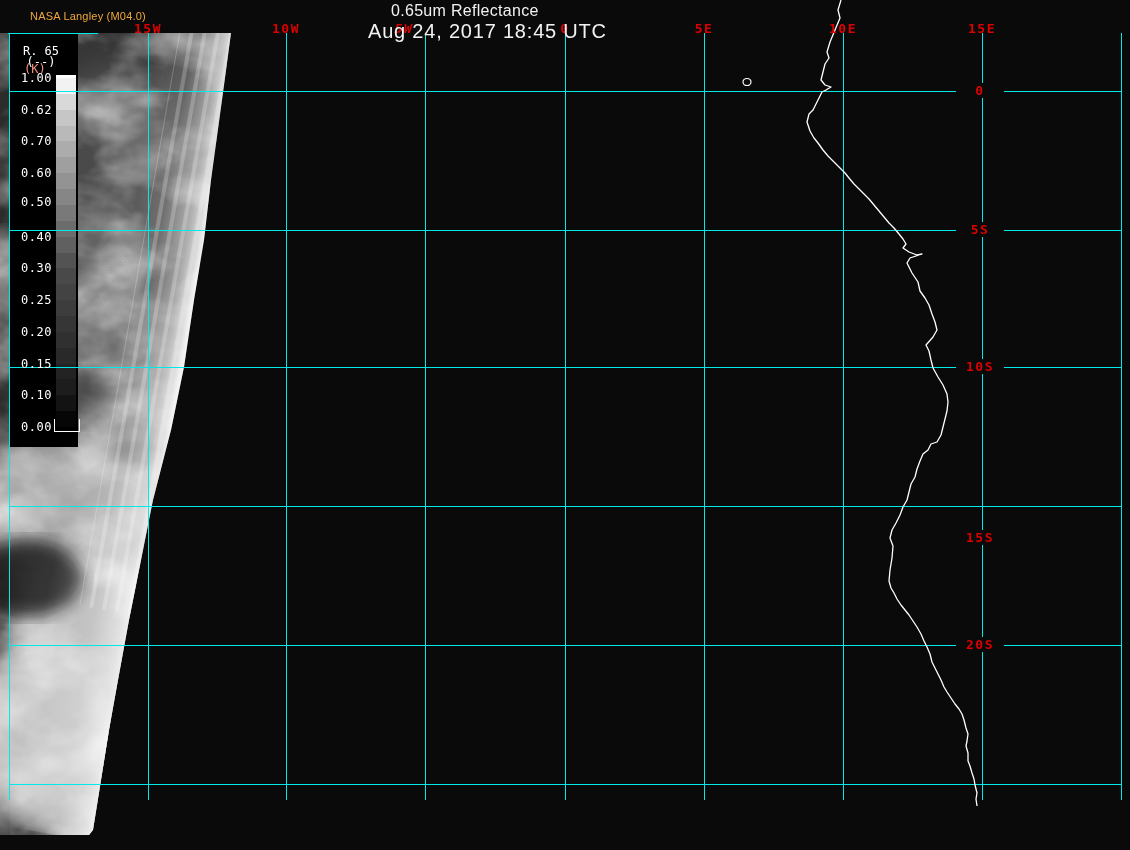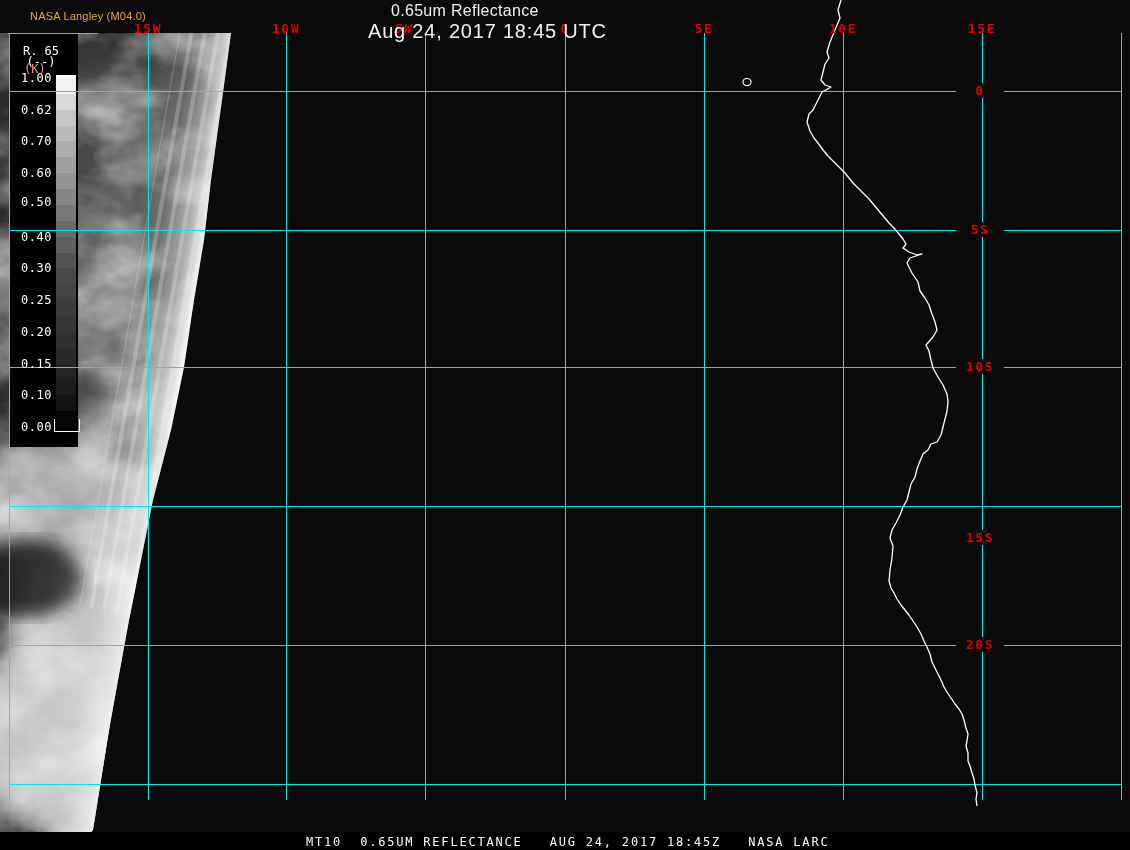--- a/index.html
+++ b/index.html
@@ -151,9 +151,6 @@
   <div class="abs" id="title1">0.65um Reflectance</div>
   <div class="abs" id="title2">Aug 24, 2017 18:45 UTC</div>
 
-  <div class="abs" id="statusbar">
-    <span id="statustext">MT10  0.65UM REFLECTANCE   AUG 24, 2017 18:45Z   NASA LARC</span>
-  </div>
 
 </div>
 

